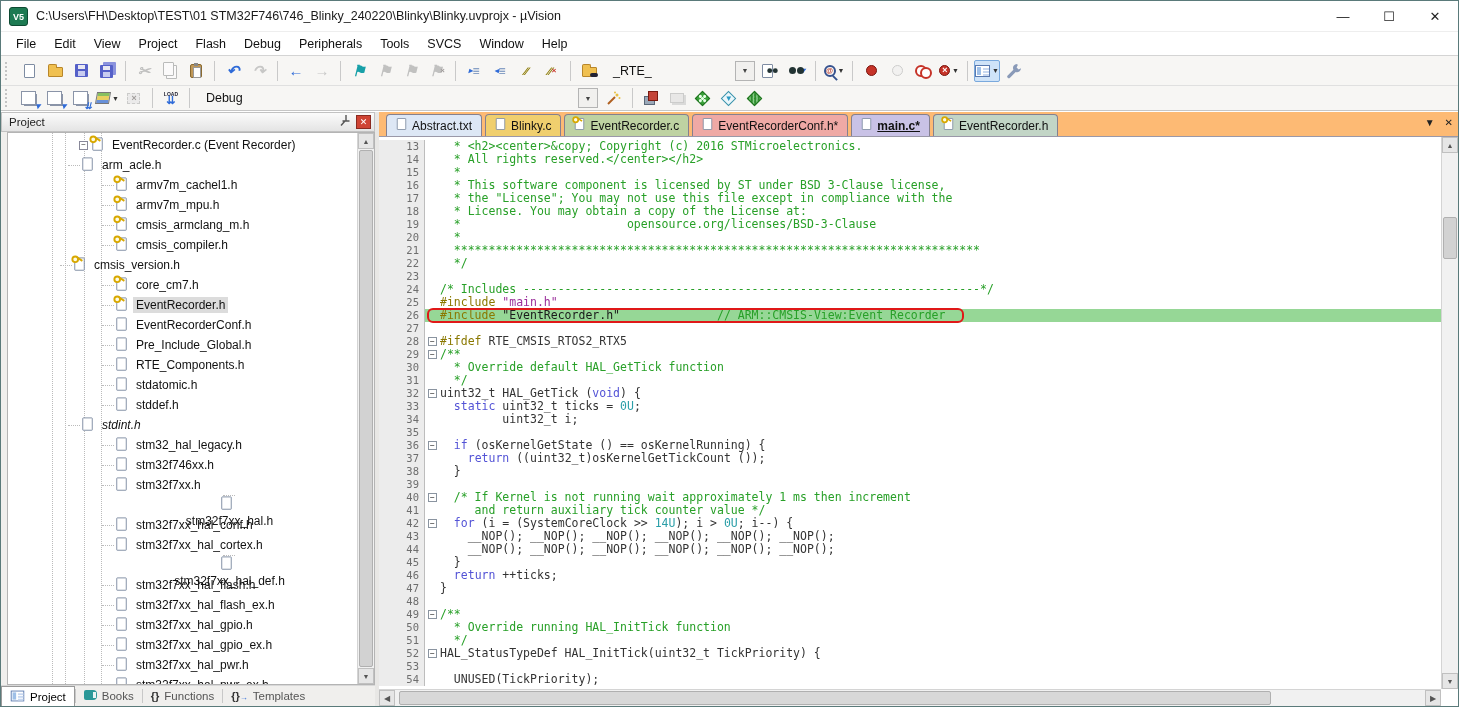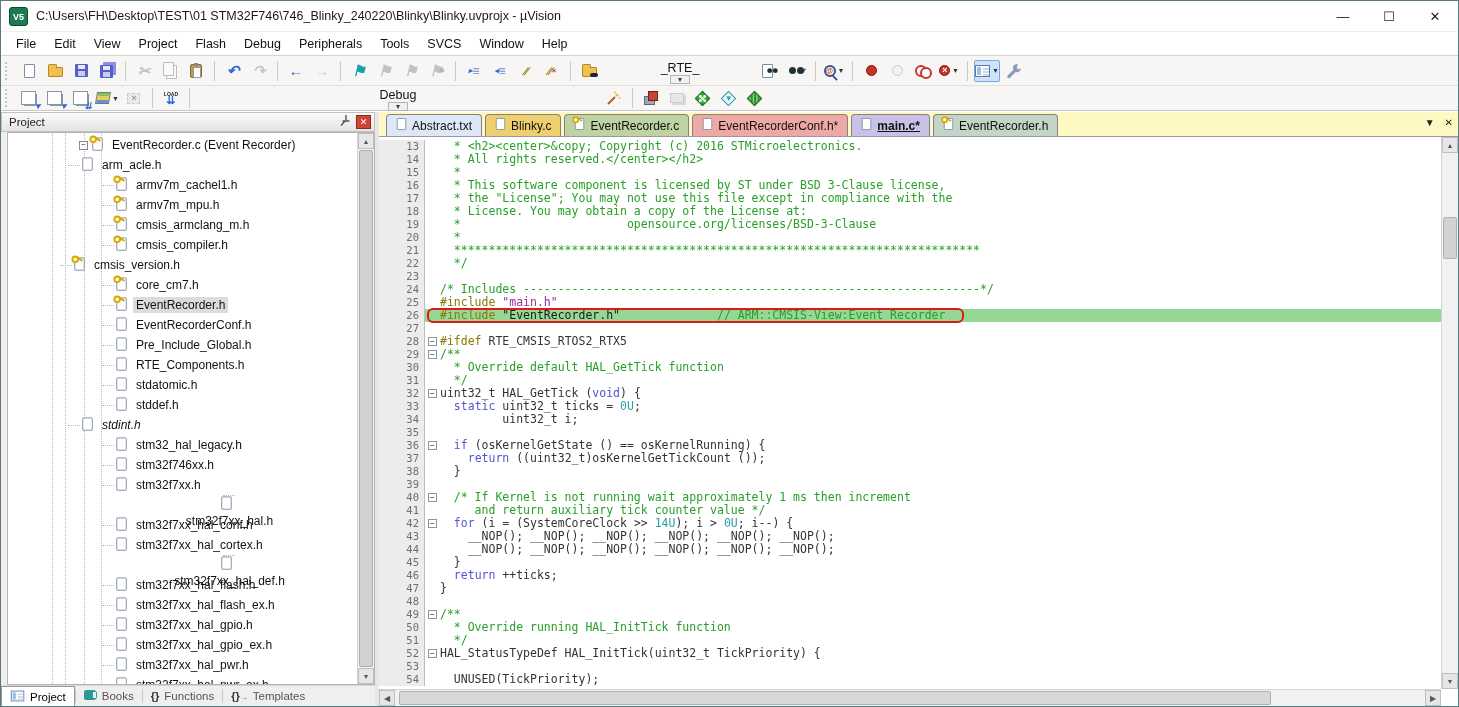--- a/index.html
+++ b/index.html
@@ -33,7 +33,7 @@
   .tbtn.active { background:#cfe3f8; border-color:#7aa9dd; }
   .tsep { width:1px; height:20px; background:#c9c9c9; margin:0 5px; }
   .ddc { font-size:7px; color:#333; margin-left:2px; }
-  .combo { display:flex; align-items:center; height:20px; margin:0 3px;flex-direction:column; }
+  .combo { display:flex; align-items:center; height:20px; margin:0 3px; }
   .combo .val { font-size:12.5px; color:#111; padding:0 8px; }
   .combo .cbtn { width:20px; height:20px; border:1px solid #b4b4b4; background:#f1f0ee;
                  display:flex; align-items:center; justify-content:center; font-size:7px; color:#444; }

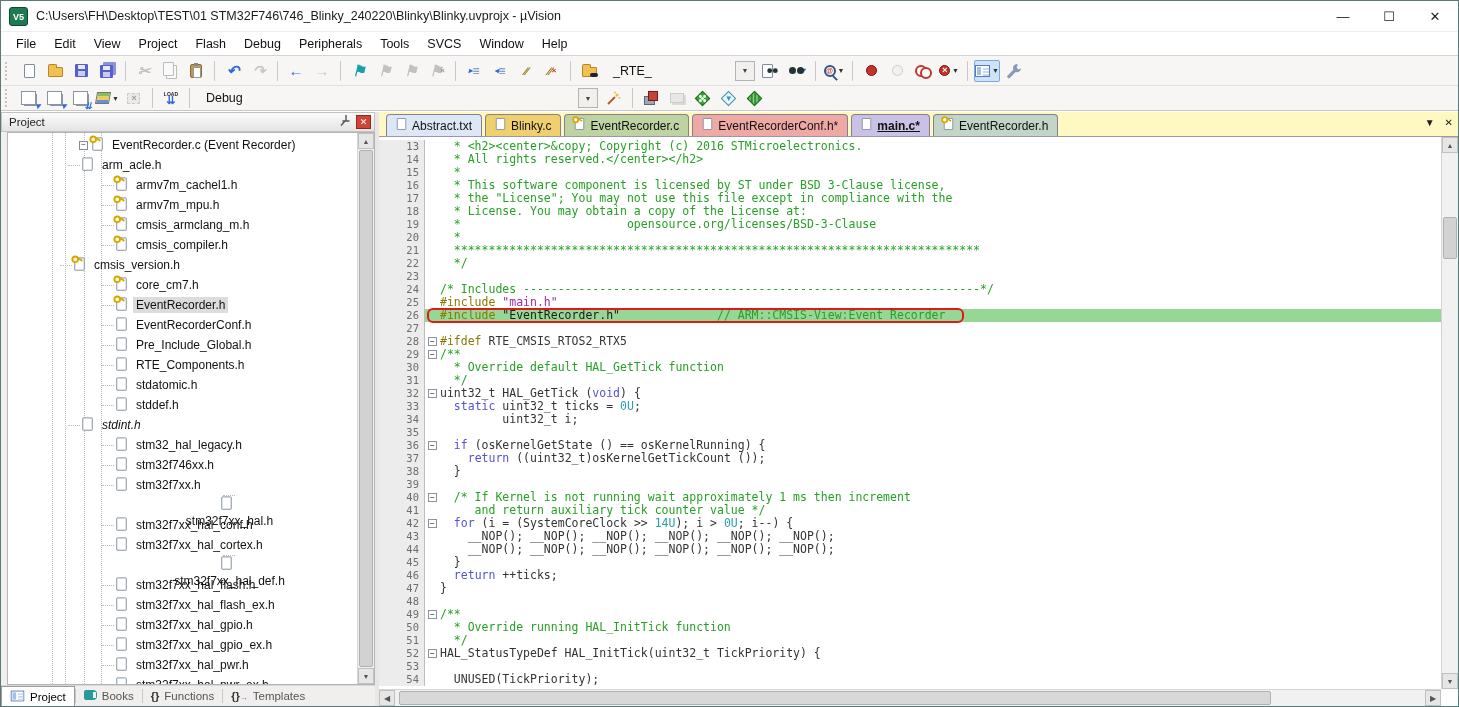--- a/index.html
+++ b/index.html
@@ -149,7 +149,7 @@
 
   
   #editor { position:absolute; left:378px; top:0; right:0; bottom:0; background:#fff; }
-  #tabbar { height:25px; background:#fef9c3; border-bottom:1px solid #9a98a8; display:flex;
+  #tabbar { height:25px; background:#fdba74; border-bottom:1px solid #9a98a8; display:flex;
             align-items:flex-end; padding-left:7px; position:relative; }
   .etab { height:22px; display:flex; align-items:center; gap:5px; padding:0 9px; font-size:12px;
           border:1px solid #84808f; border-bottom:none; border-radius:4px 4px 0 0; margin-right:3px; color:#111; }

